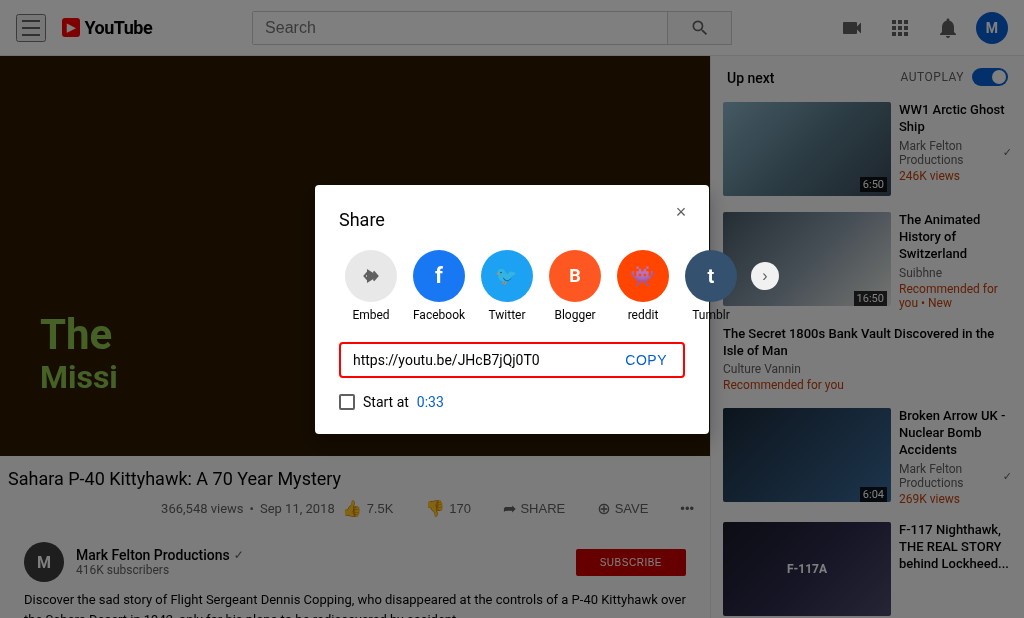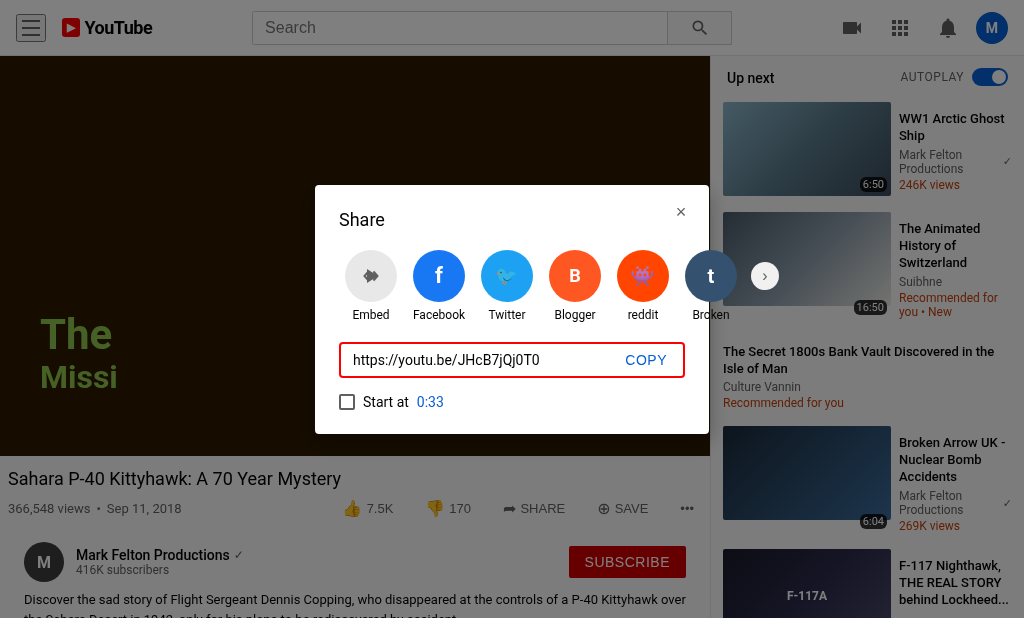--- a/index.html
+++ b/index.html
@@ -63,7 +63,7 @@
     .thumb-wrapper { position: relative; flex-shrink: 0; }
     .thumb { width: 168px; height: 94px; background: #ccc; border-radius: 2px; overflow: hidden; }
     .thumb-duration { position: absolute; bottom: 4px; right: 4px; background: rgba(0,0,0,0.8); color: #fff; font-size: 11px; padding: 1px 3px; border-radius: 6px; }
-    .sidebar-item-info { flex: 1; margin-top: 9px; }
+    .sidebar-item-info { flex: 1; }
     .sidebar-item-title { font-size: 13px; font-weight: 500; color: #030303; line-height: 1.3; margin-bottom: 3px; }
     .sidebar-item-channel { font-size: 12px; color: #606060; display: flex; align-items: center; gap: 3px; margin-bottom: 2px; }
     .sidebar-item-meta { font-size: 12px; color: #c2410c; }

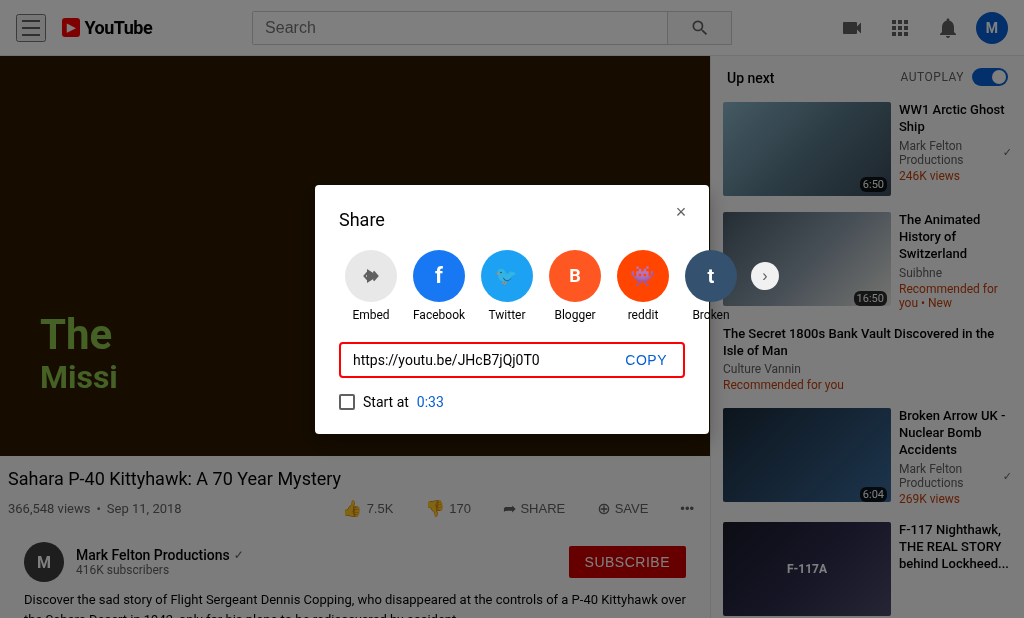--- a/index.html
+++ b/index.html
@@ -62,7 +62,7 @@
     .sidebar-item { display: flex; gap: 8px; padding: 8px 12px; cursor: pointer; }
     .thumb-wrapper { position: relative; flex-shrink: 0; }
     .thumb { width: 168px; height: 94px; background: #ccc; border-radius: 2px; overflow: hidden; }
-    .thumb-duration { position: absolute; bottom: 4px; right: 4px; background: rgba(0,0,0,0.8); color: #fff; font-size: 11px; padding: 1px 3px; border-radius: 6px; }
+    .thumb-duration { position: absolute; bottom: 4px; right: 4px; background: rgba(0,0,0,0.8); color: #fff; font-size: 11px; padding: 1px 3px; border-radius: 0; }
     .sidebar-item-info { flex: 1; }
     .sidebar-item-title { font-size: 13px; font-weight: 500; color: #030303; line-height: 1.3; margin-bottom: 3px; }
     .sidebar-item-channel { font-size: 12px; color: #606060; display: flex; align-items: center; gap: 3px; margin-bottom: 2px; }

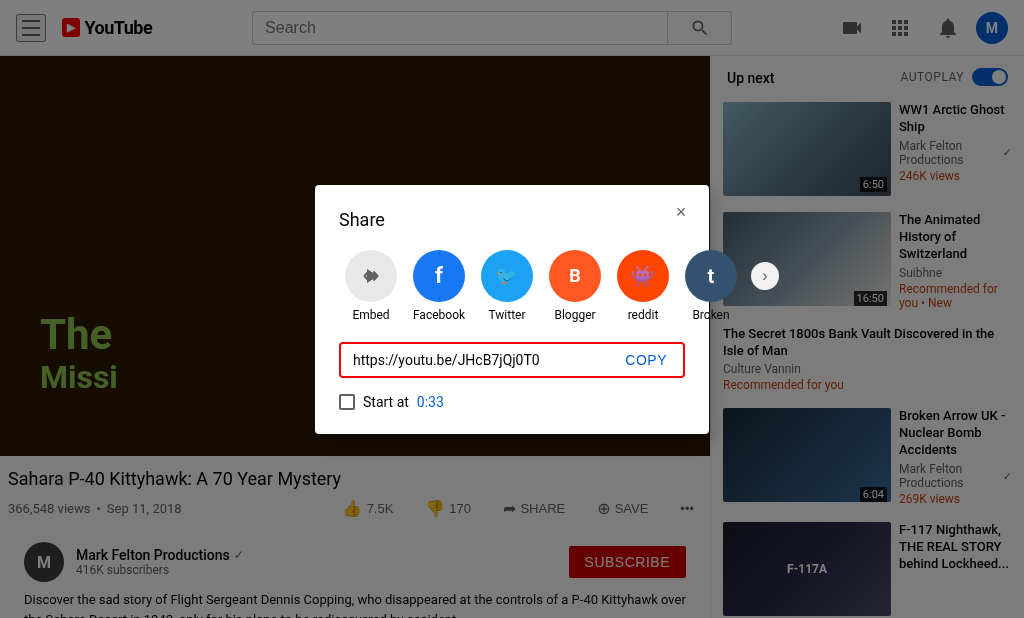--- a/index.html
+++ b/index.html
@@ -320,7 +320,7 @@
       <div class="share-option-icon" style="background:#34526f; width:52px; height:52px; border-radius:50%; display:flex; align-items:center; justify-content:center;">
         <span style="color:#fff;font-size:20px;font-weight:bold;">t</span>
       </div>
-      <span class="share-option-label">Broken</span>
+      <span class="share-option-label">Tumblr</span>
     </div>
         </div>
       <button class="share-next-btn">›</button>

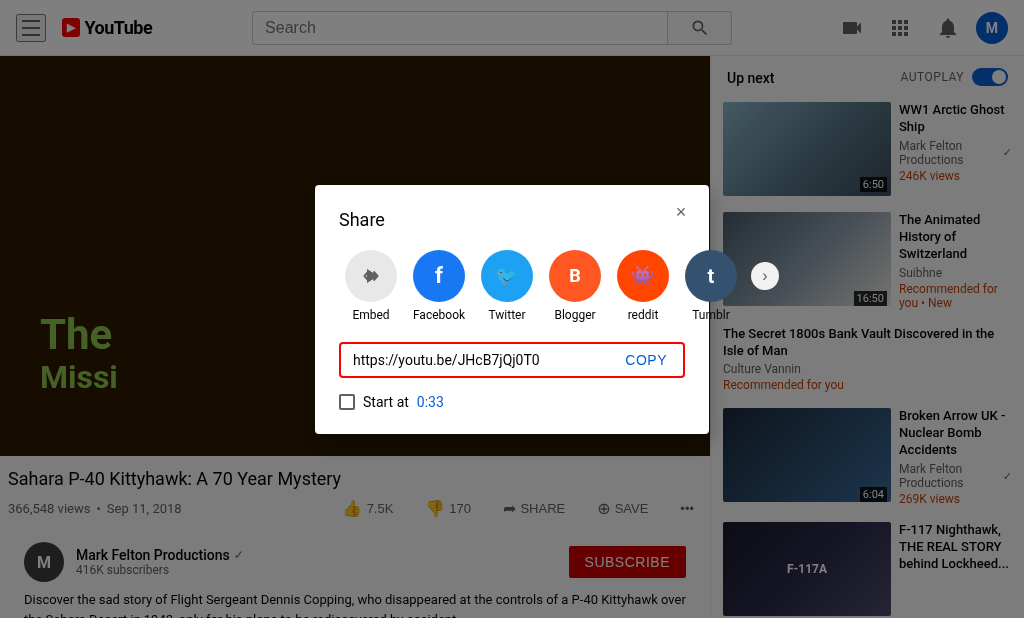--- a/index.html
+++ b/index.html
@@ -37,7 +37,7 @@
     .video-overlay-subtitle { color: #8bc34a; font-size: 32px; font-weight: bold; }
     .video-info { padding: 12px 8px; }
     .video-title { font-size: 18px; font-weight: 400; color: #030303; margin-bottom: 6px; }
-    .video-meta { display: flex; align-items: center; justify-content: space-between; color: #606060; font-size: 13px; }
+    .video-meta { display: flex; align-items: center; justify-content: flex-end; color: #606060; font-size: 13px; }
     .video-meta-left { display: flex; align-items: center; gap: 6px; }
     .video-actions { display: flex; align-items: center; gap: 16px; }
     .action-btn { display: flex; align-items: center; gap: 4px; background: none; border: none; cursor: pointer; color: #606060; font-size: 13px; padding: 4px 8px; border-radius: 2px; }

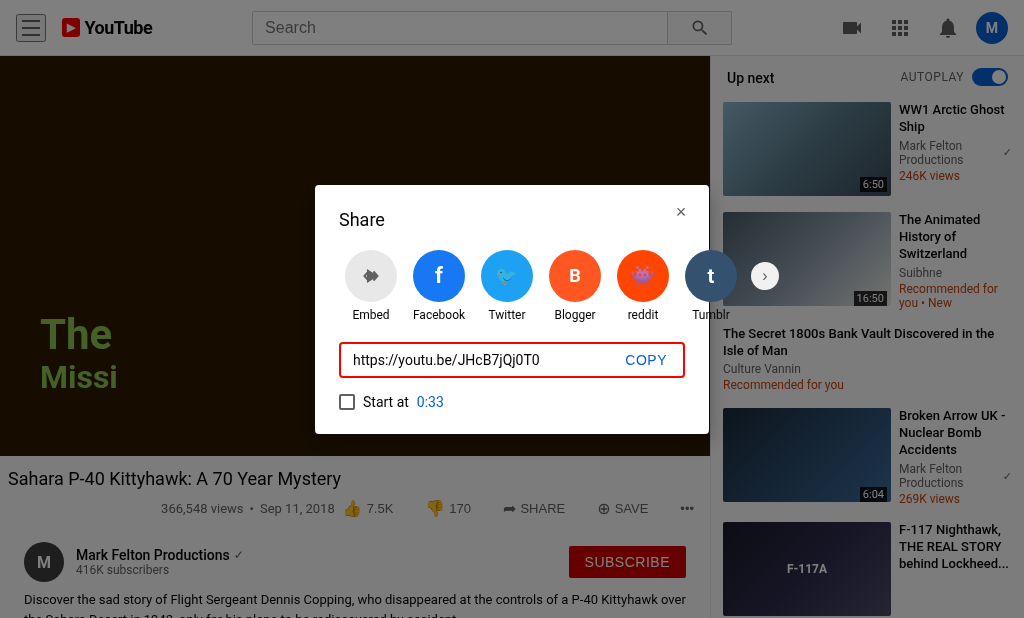--- a/index.html
+++ b/index.html
@@ -48,7 +48,7 @@
     .channel-name { font-size: 14px; font-weight: 500; color: #030303; display: flex; align-items: center; gap: 4px; }
     .verified-icon { color: #606060; font-size: 12px; }
     .channel-subs { font-size: 12px; color: #606060; }
-    .subscribe-btn { background: #cc0000; color: #fff; border: none; padding: 8px 16px; border-radius: 2px; font-size: 14px; font-weight: 500; cursor: pointer; text-transform: uppercase; letter-spacing: 0.5px; }
+    .subscribe-btn { background: #cc0000; color: #fff; border: none; padding: 8px 24px; border-radius: 2px; font-size: 10px; font-weight: 500; cursor: pointer; text-transform: uppercase; letter-spacing: 0.5px; }
     .video-description { padding: 0 24px 16px; font-size: 13px; color: #030303; line-height: 1.5; }
 
     

